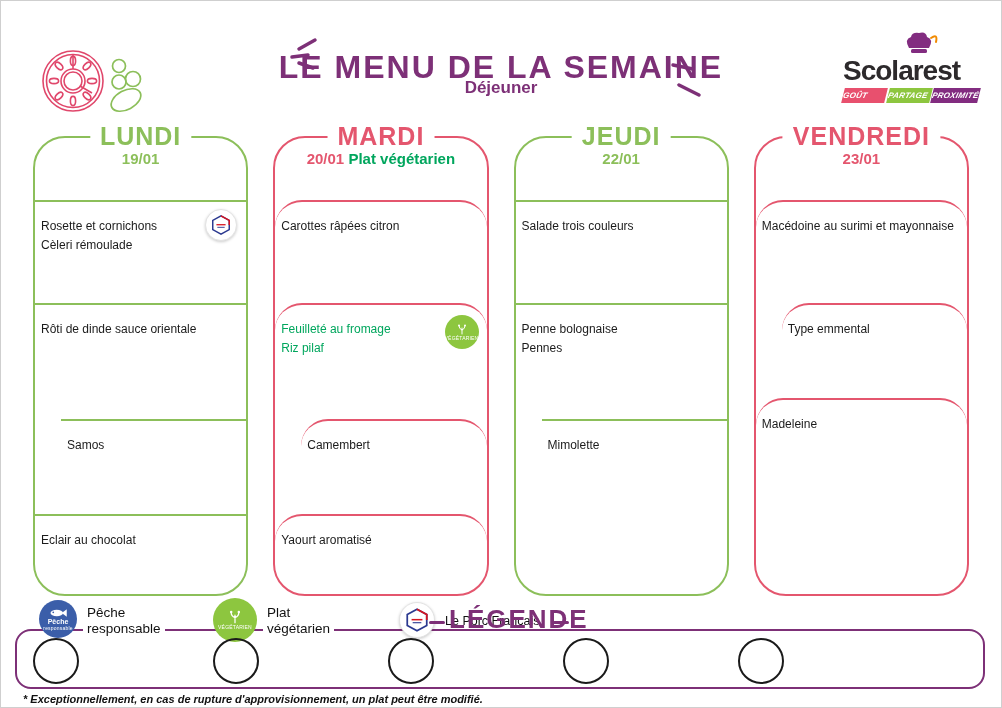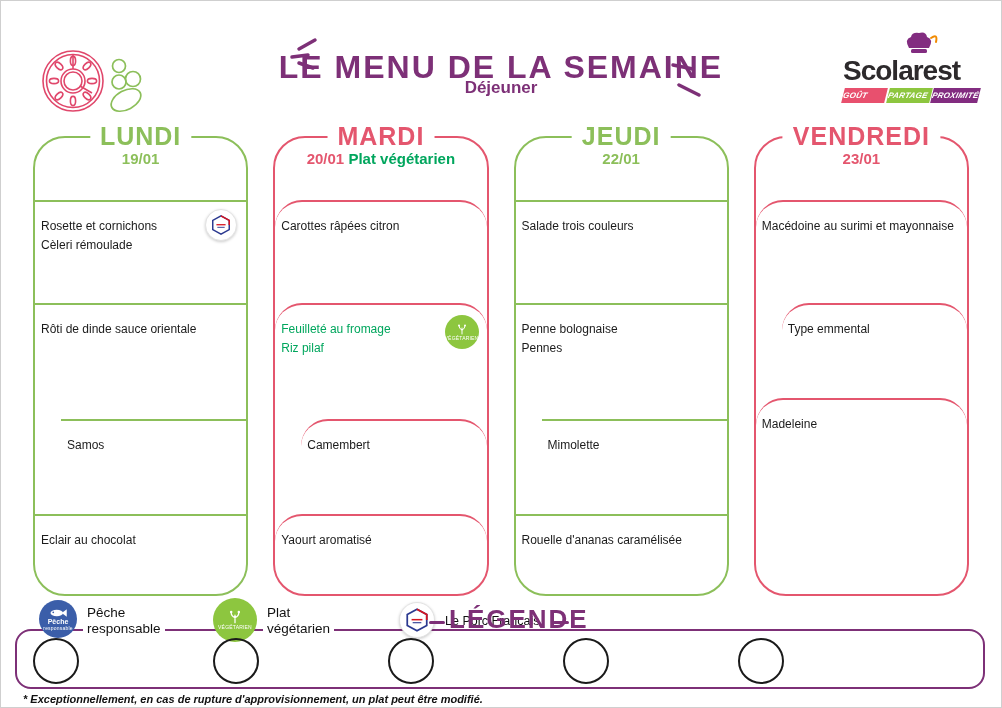--- a/index.html
+++ b/index.html
@@ -206,9 +206,6 @@
         <div class="cell c3">
           <span class="line">Mimolette</span>
         </div>
-        <div class="cell c4">
-          <span class="line">Rouelle d'ananas caramélisée</span>
-        </div>
       </div>
     </div>
 

